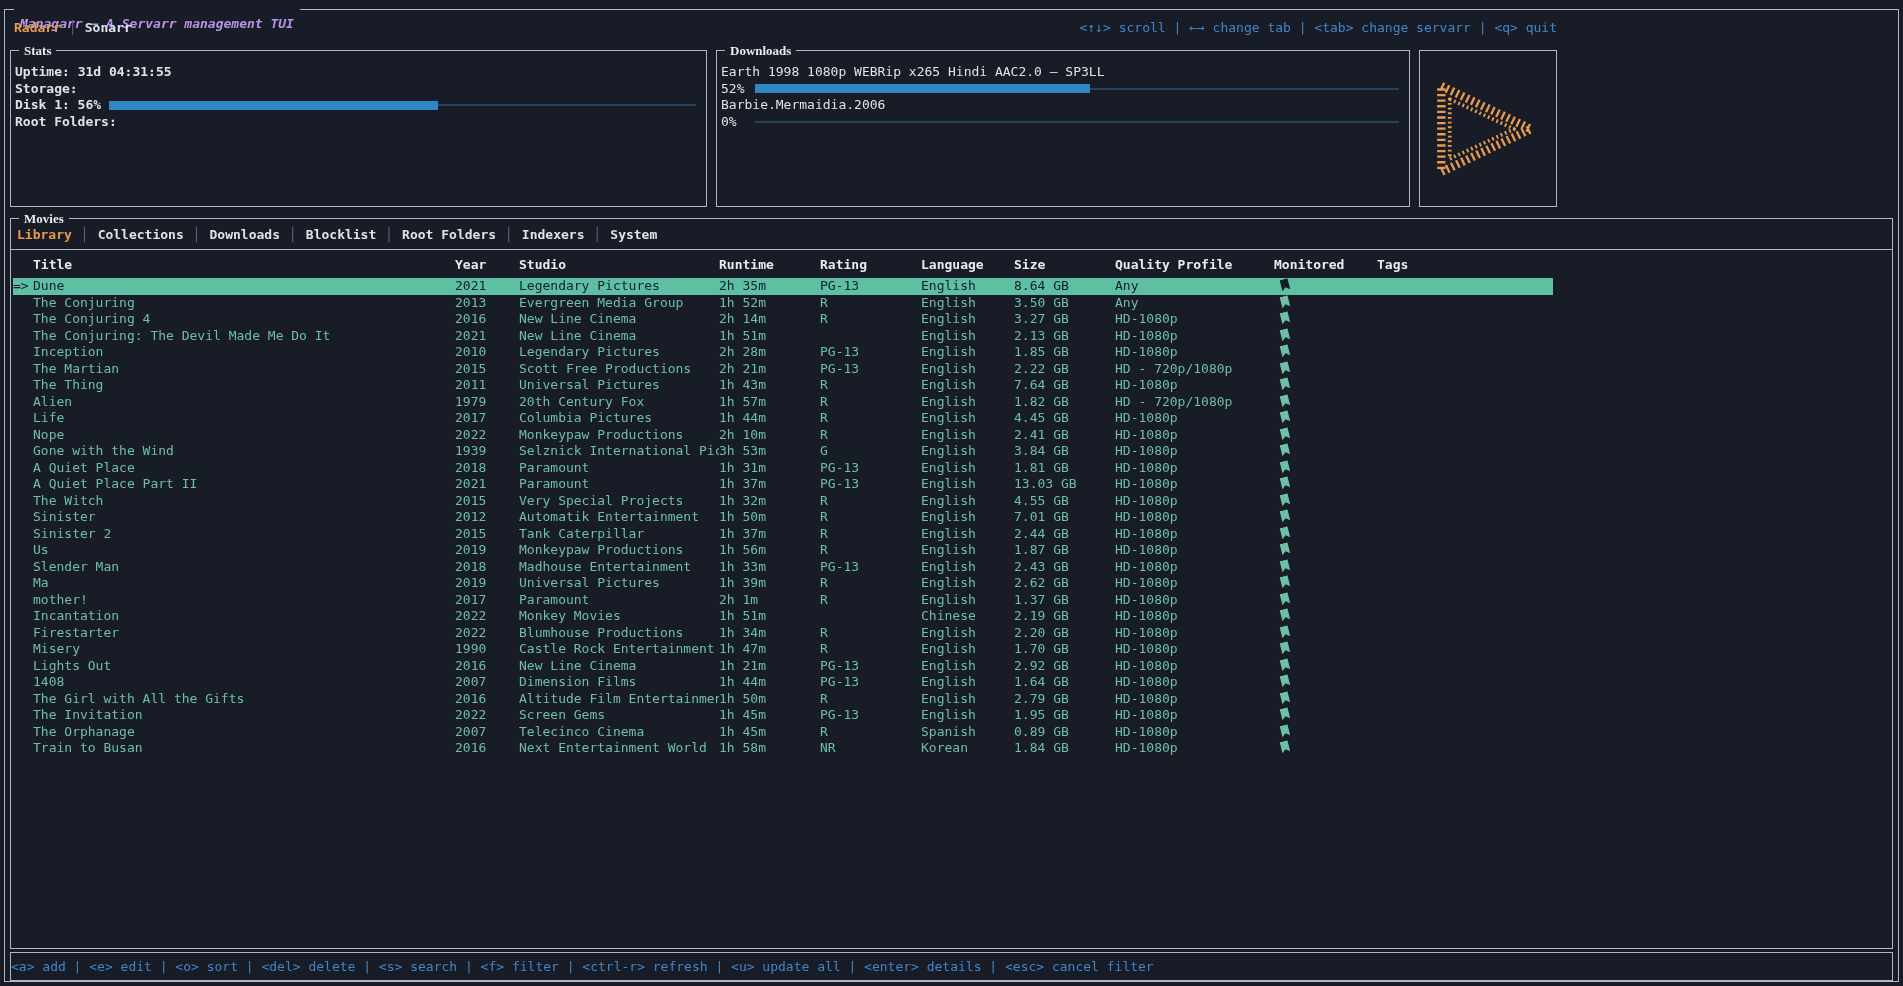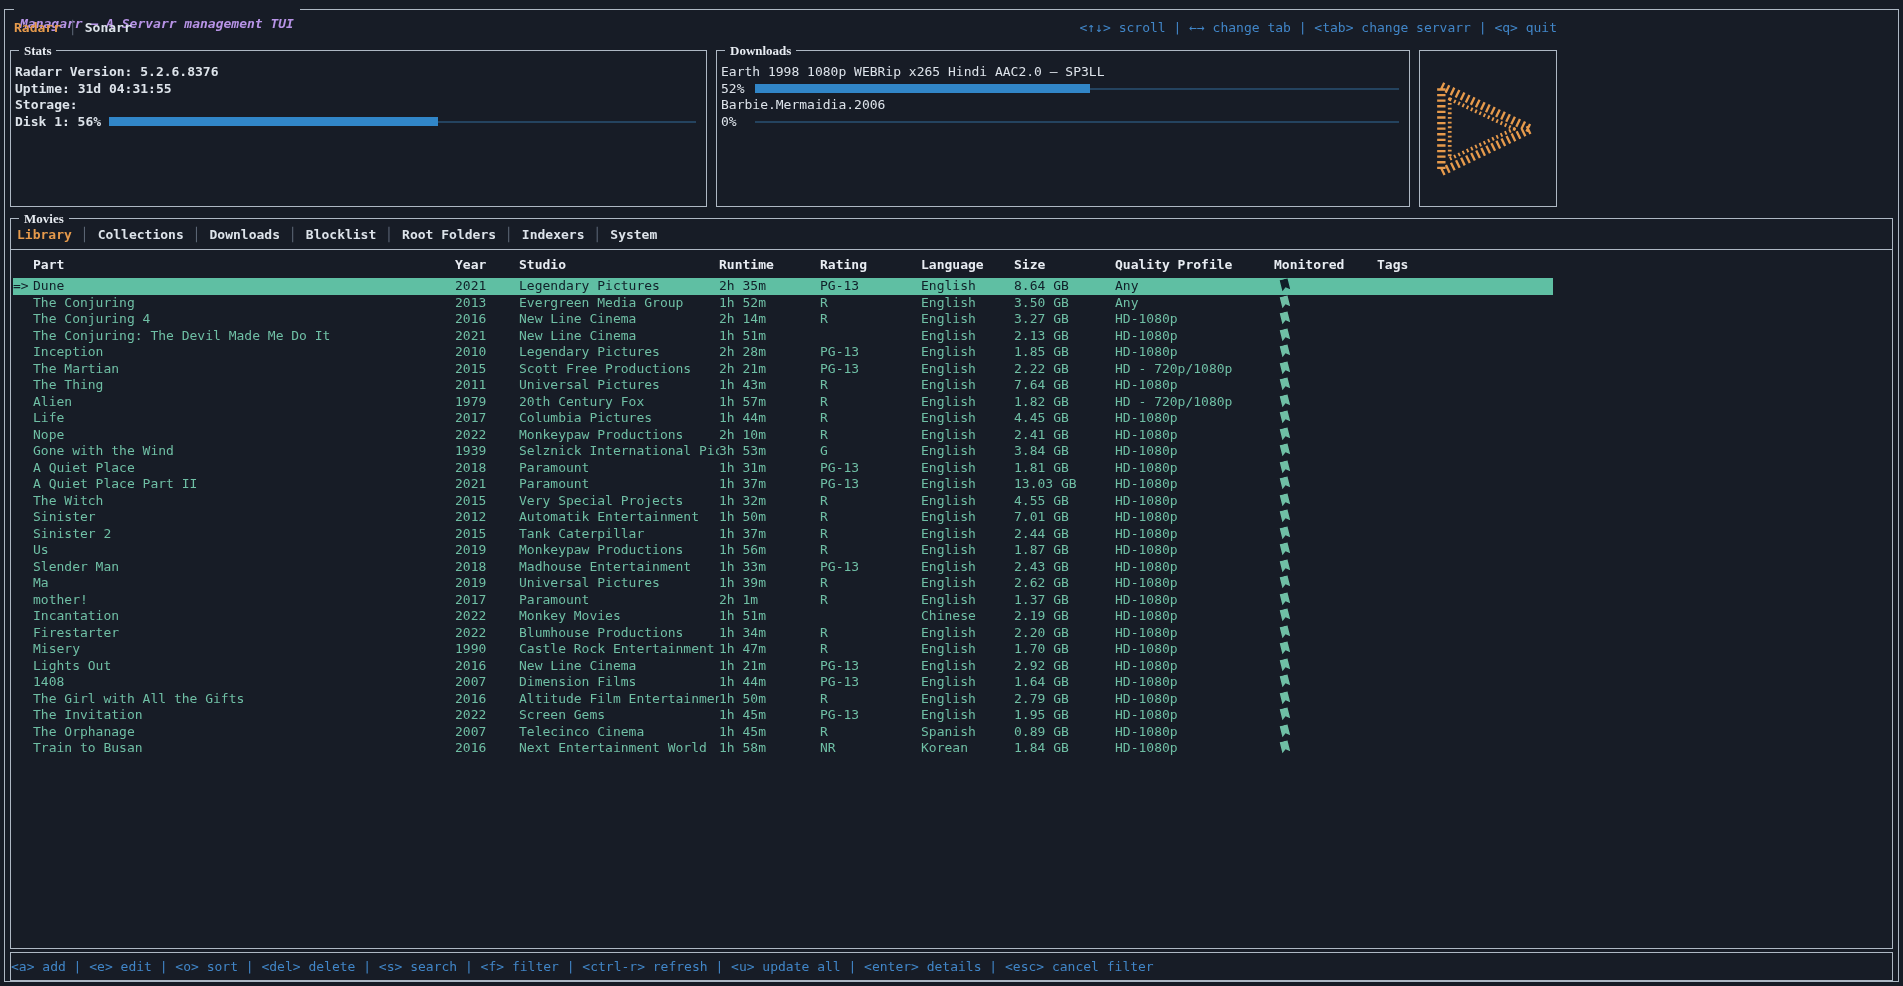--- a/index.html
+++ b/index.html
@@ -99,7 +99,6 @@
   <div class="panel stats">
     <span class="panel-title">Stats</span>
     <div class="panel-body">
-      <div class="line"><span class="b">Radarr Version:</span> <span>5.2.6.8376</span></div>
       <div class="line"><span class="b">Uptime:</span> <span>31d 04:31:55</span></div>
       <div class="line">Storage:</div>
       <div class="line gauge-line">

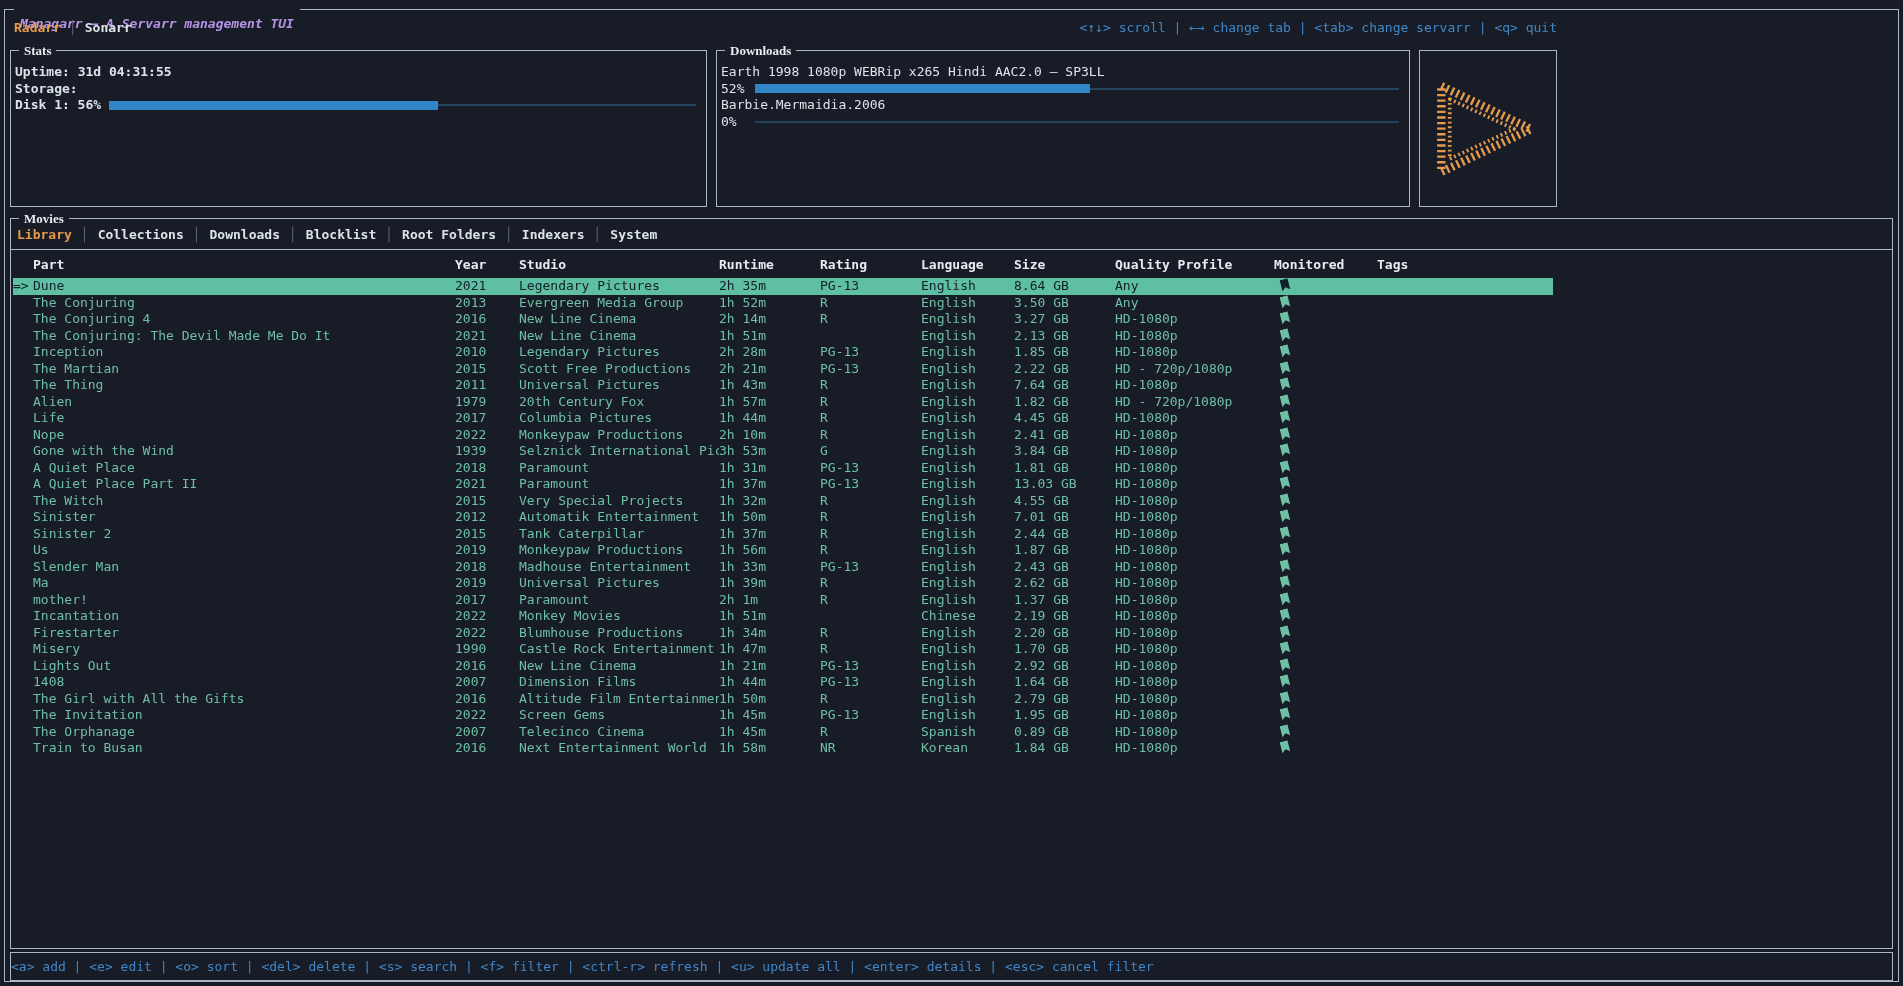--- a/index.html
+++ b/index.html
@@ -105,6 +105,7 @@
         <span>Disk 1: 56%</span>
         <span class="gauge"><span class="fill" style="width: 56%;"></span></span>
       </div>
+      <div class="line">Root Folders:</div>
     </div>
   </div>
 

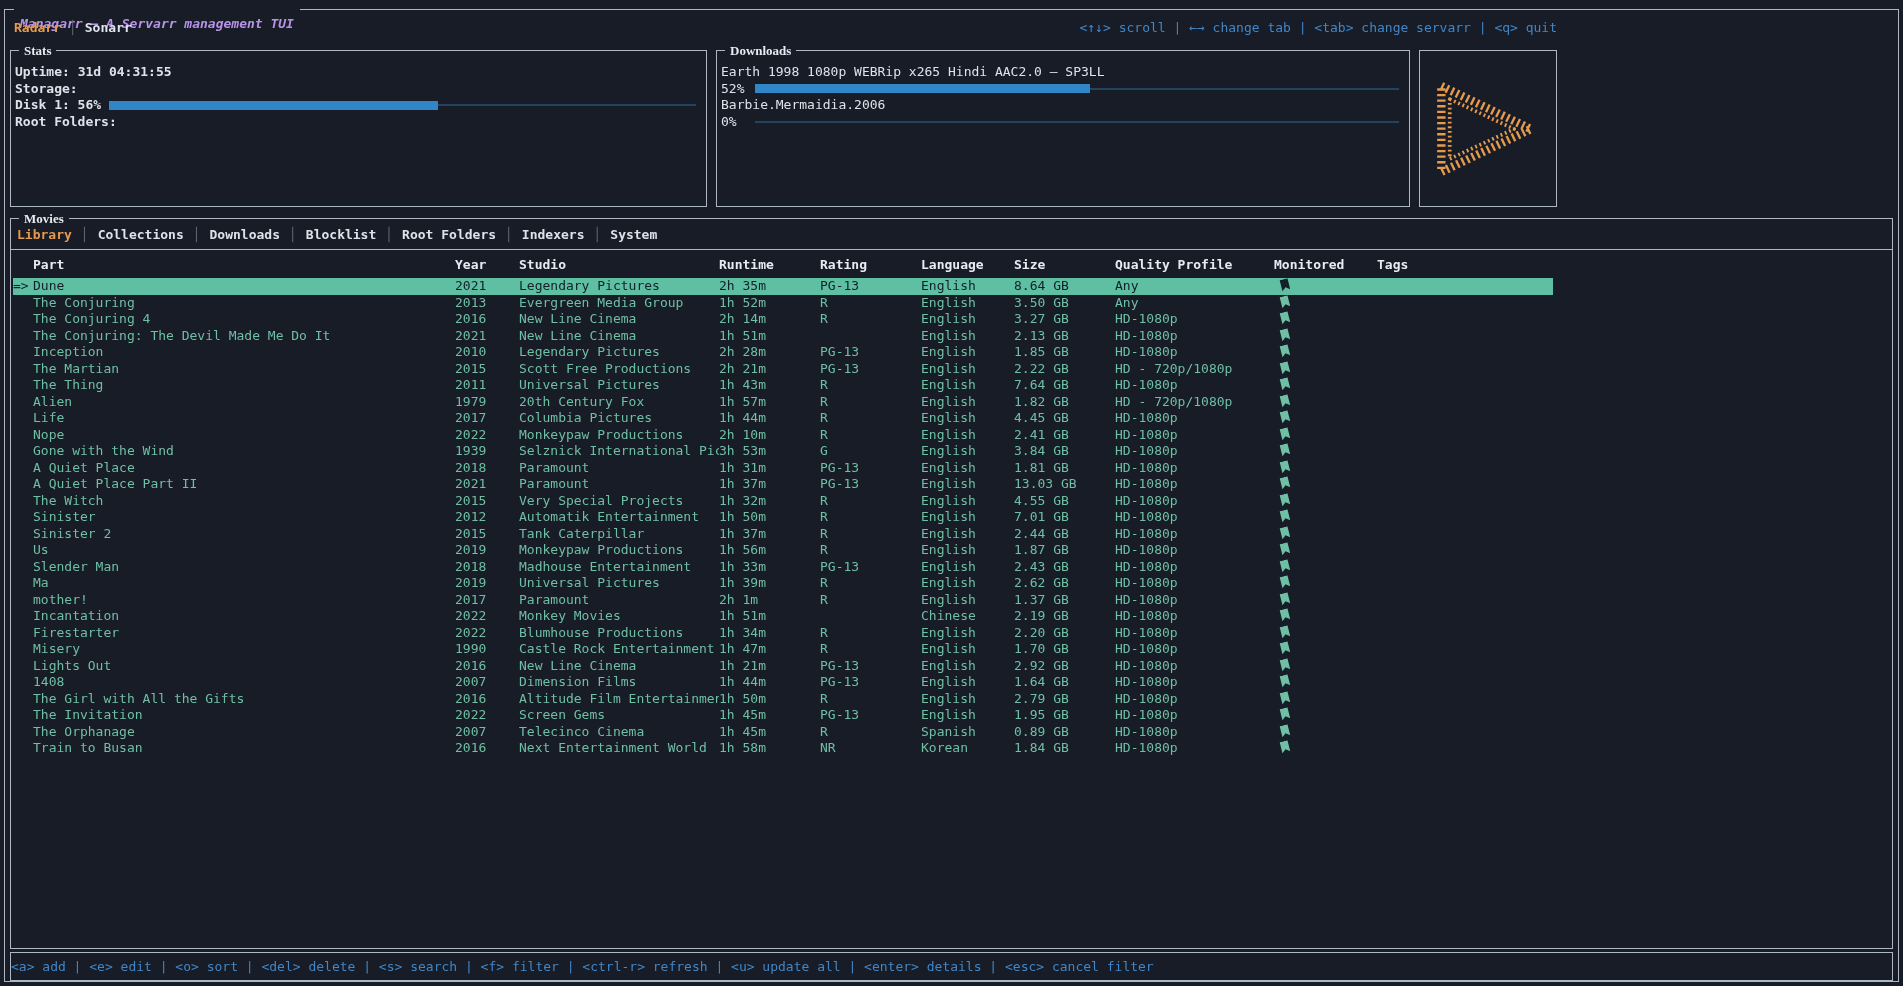--- a/index.html
+++ b/index.html
@@ -131,7 +131,7 @@
     <div class="movies-tabs"><span class="tab active">Library</span><span class="sep">│</span><span class="tab">Collections</span><span class="sep">│</span><span class="tab">Downloads</span><span class="sep">│</span><span class="tab">Blocklist</span><span class="sep">│</span><span class="tab">Root Folders</span><span class="sep">│</span><span class="tab">Indexers</span><span class="sep">│</span><span class="tab">System</span></div>
     <div class="thead">
         <span class="tcell"></span>
-        <span class="tcell">Part</span>
+        <span class="tcell">Title</span>
         <span class="tcell">Year</span>
         <span class="tcell">Studio</span>
         <span class="tcell">Runtime</span>

